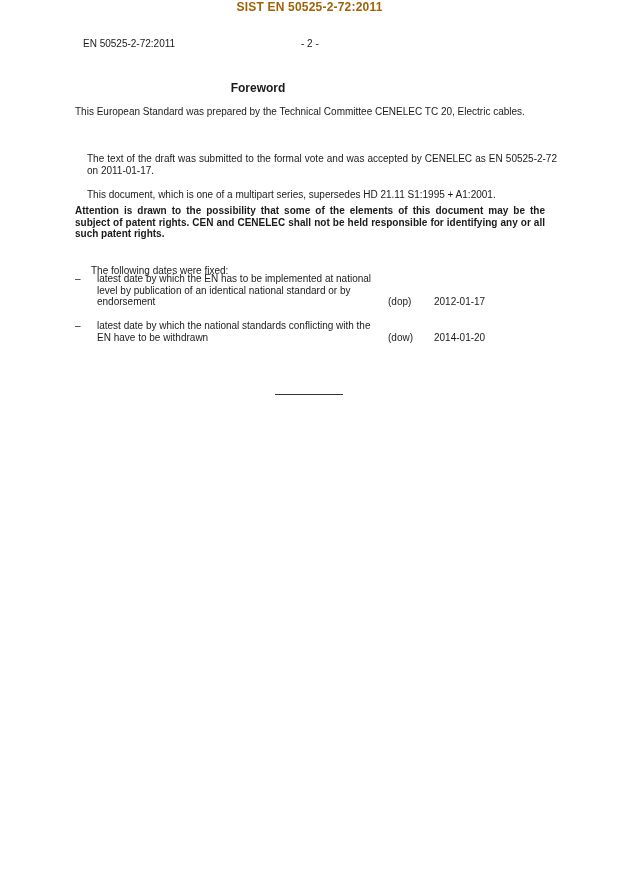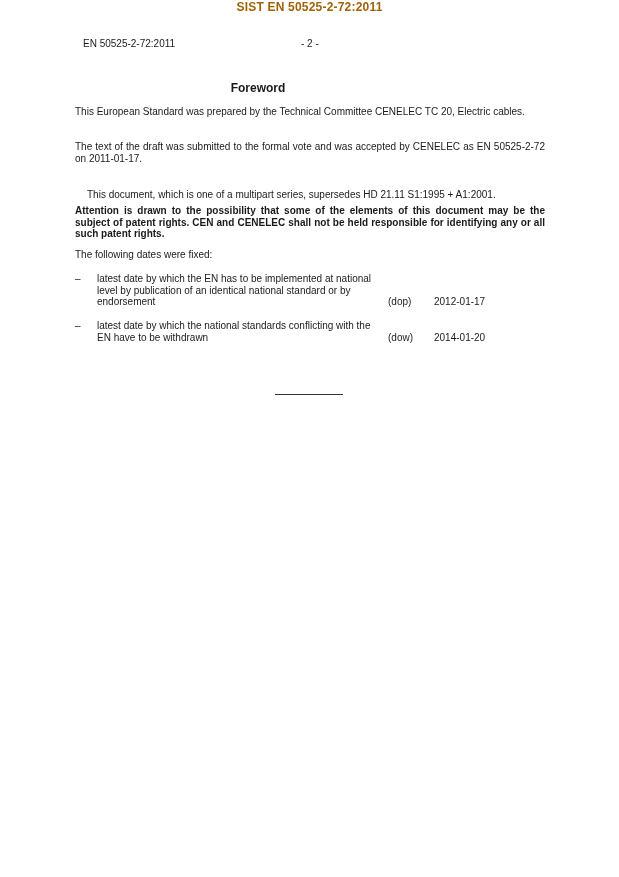--- a/index.html
+++ b/index.html
@@ -117,7 +117,7 @@
 <div class="title">Foreword</div>
 
 <p class="body-text p1" style="margin:0">This European Standard was prepared by the Technical Committee CENELEC TC 20, Electric cables.</p>
-<p class="body-text p2" style="margin:0">The text of the draft was submitted to the formal vote and was accepted by CENELEC as EN 50525-2-72 on 2011-01-17.</p>
+<p class="body-text p2" style="margin:12px">The text of the draft was submitted to the formal vote and was accepted by CENELEC as EN 50525-2-72 on 2011-01-17.</p>
 <p class="body-text p3" style="margin:12px">This document, which is one of a multipart series, supersedes HD 21.11 S1:1995 + A1:2001.</p>
 <p class="body-text p4" style="margin:0">Attention is drawn to the possibility that some of the elements of this document may be the subject of patent rights. CEN and CENELEC shall not be held responsible for identifying any or all such patent rights.</p>
 <p class="body-text p5" style="margin:0">The following dates were fixed:</p>

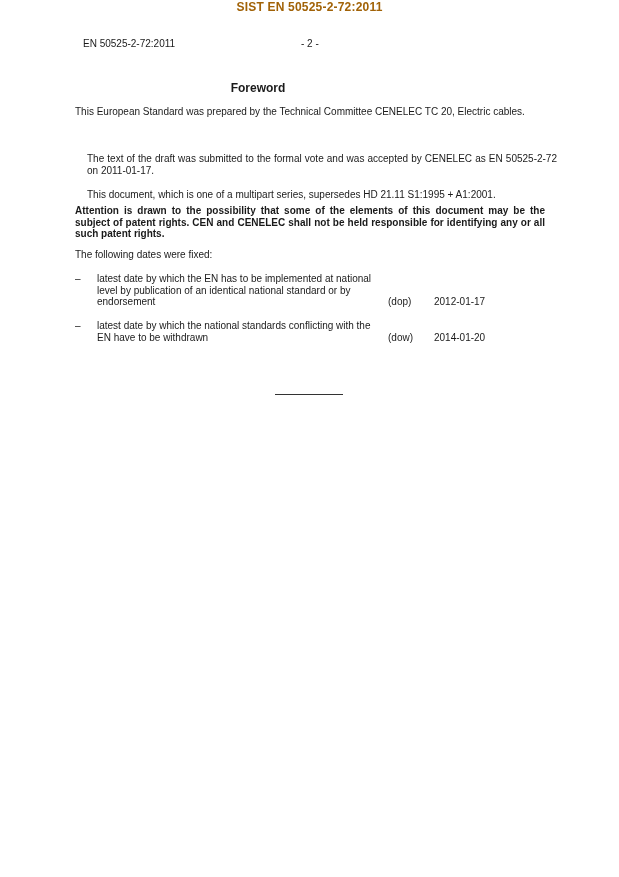--- a/index.html
+++ b/index.html
@@ -120,7 +120,7 @@
 <p class="body-text p2" style="margin:12px">The text of the draft was submitted to the formal vote and was accepted by CENELEC as EN 50525-2-72 on 2011-01-17.</p>
 <p class="body-text p3" style="margin:12px">This document, which is one of a multipart series, supersedes HD 21.11 S1:1995 + A1:2001.</p>
 <p class="body-text p4" style="margin:0">Attention is drawn to the possibility that some of the elements of this document may be the subject of patent rights. CEN and CENELEC shall not be held responsible for identifying any or all such patent rights.</p>
-<p class="body-text p5" style="margin:0">The following dates were fixed:</p>
+<p class="body-text p5" style="margin:16px">The following dates were fixed:</p>
 
 <div class="date-item item1">
   <span class="dash">–</span>

